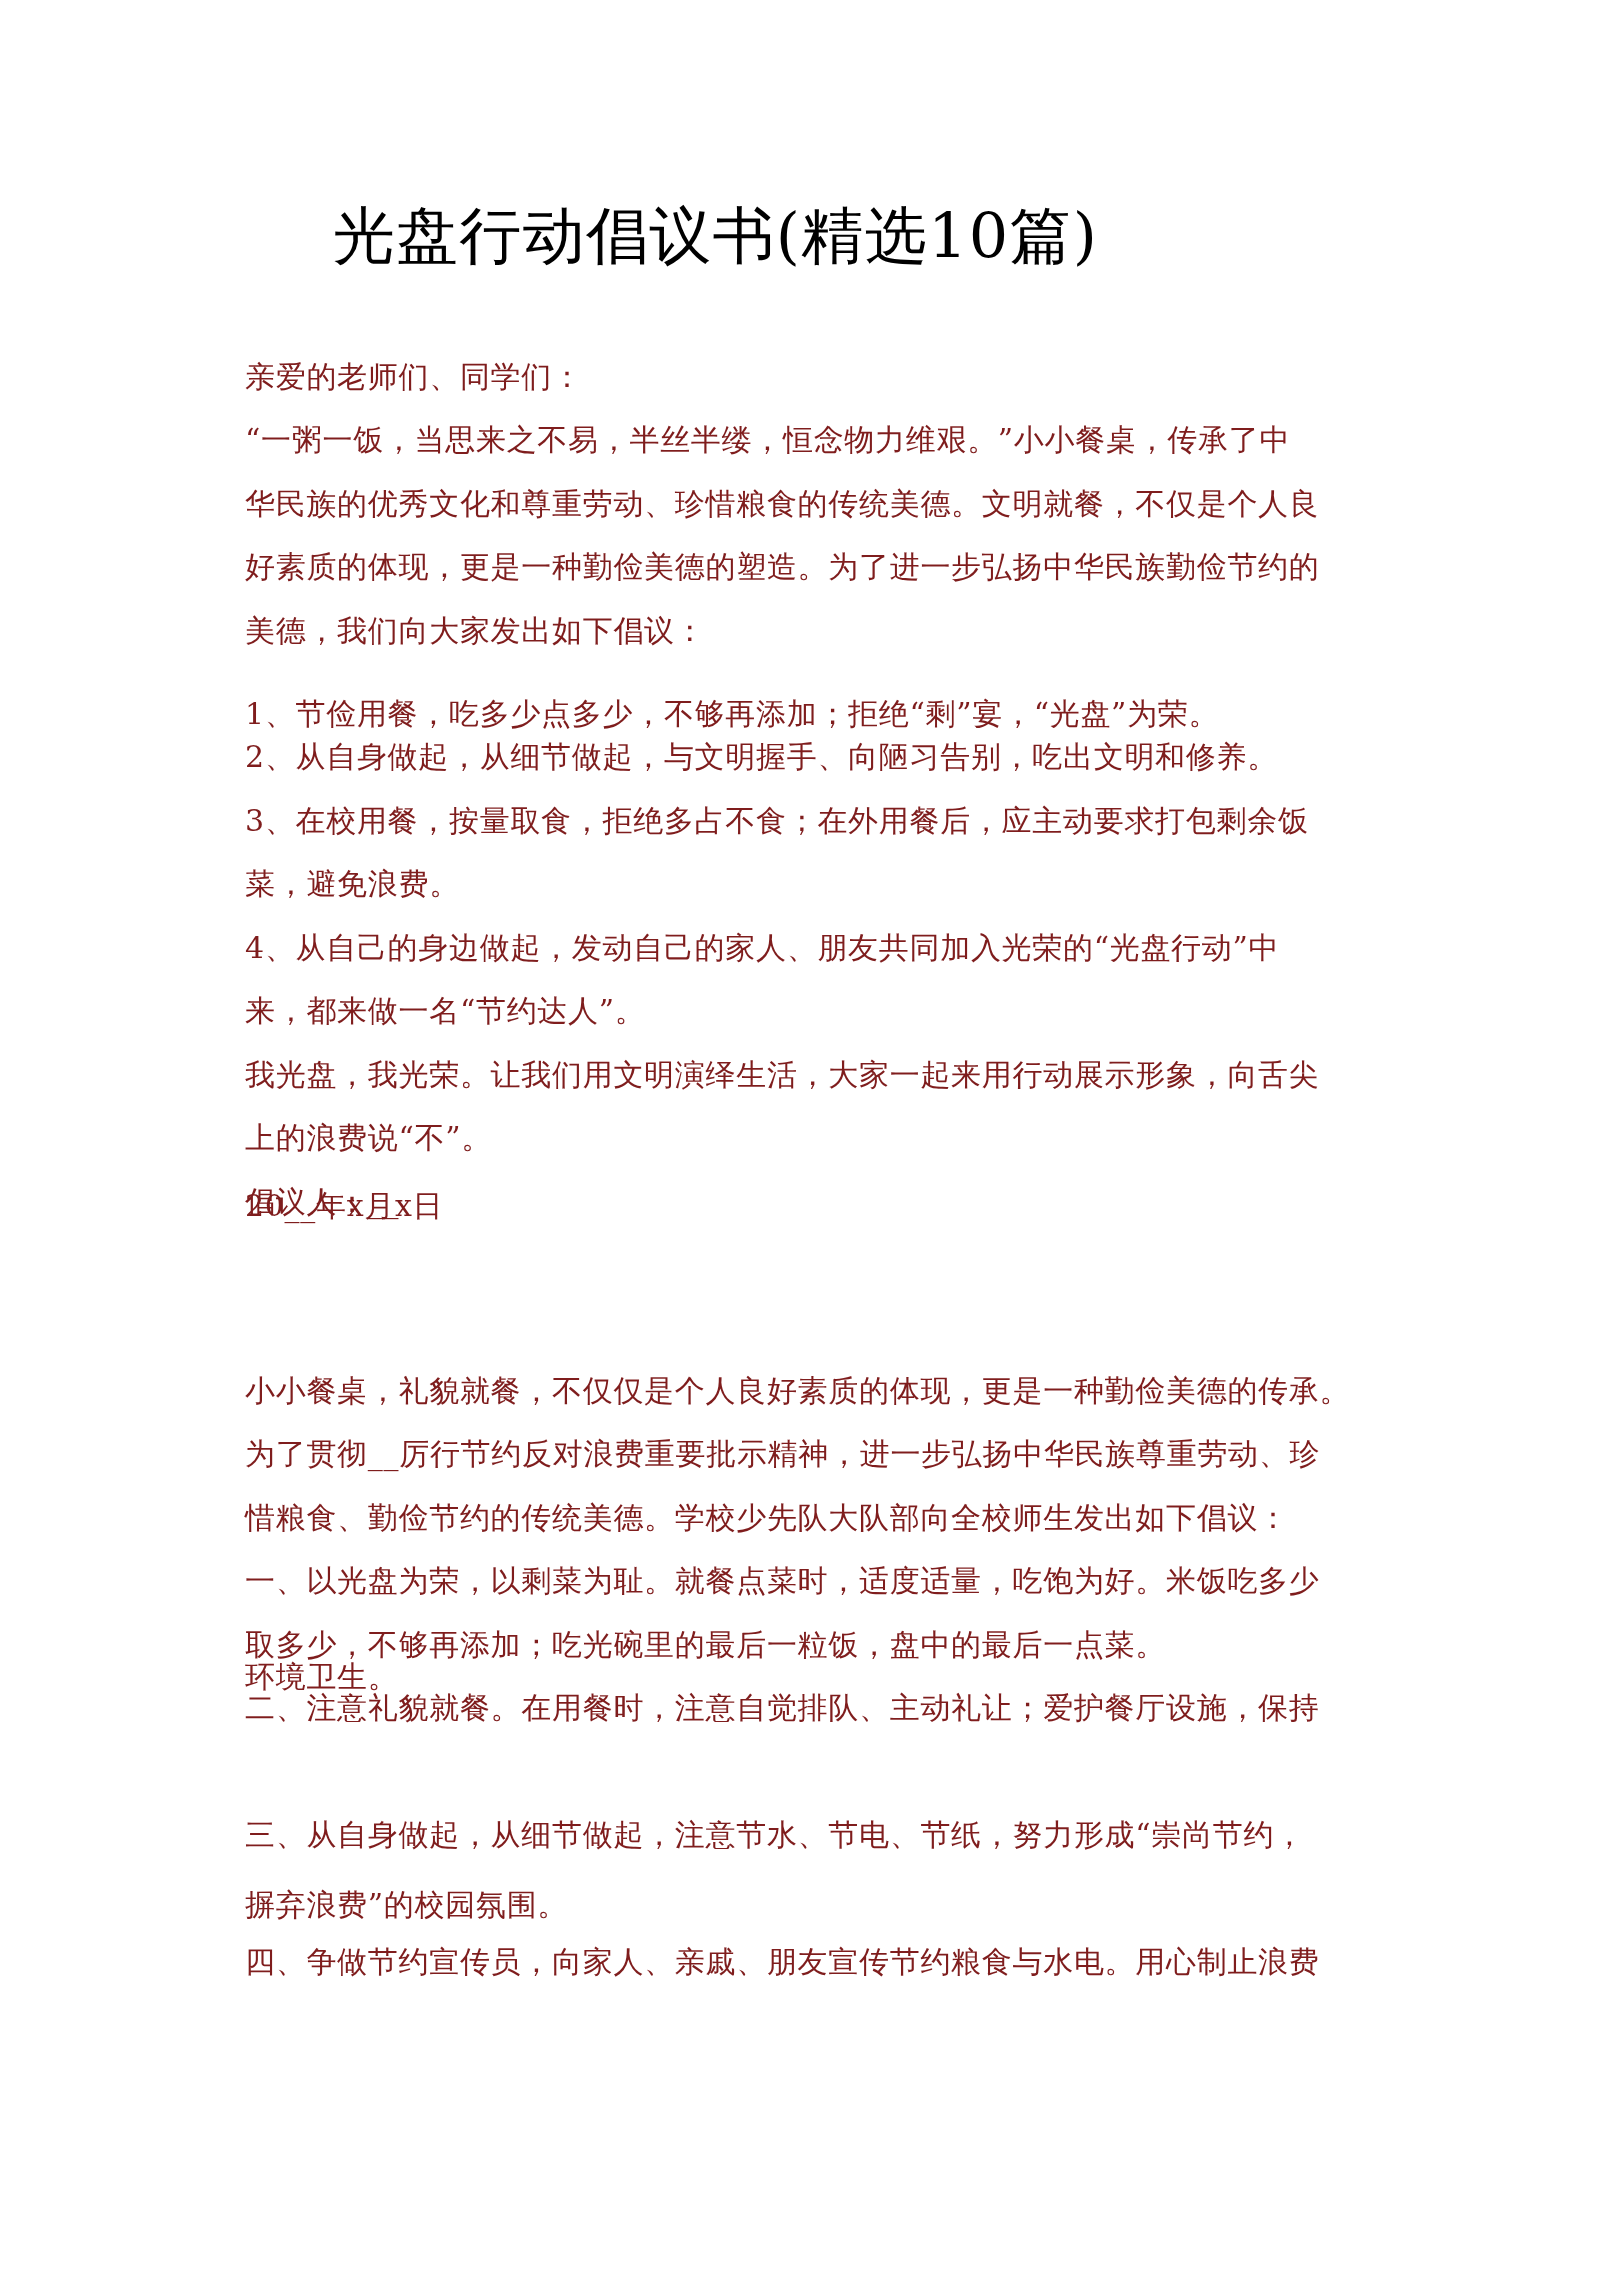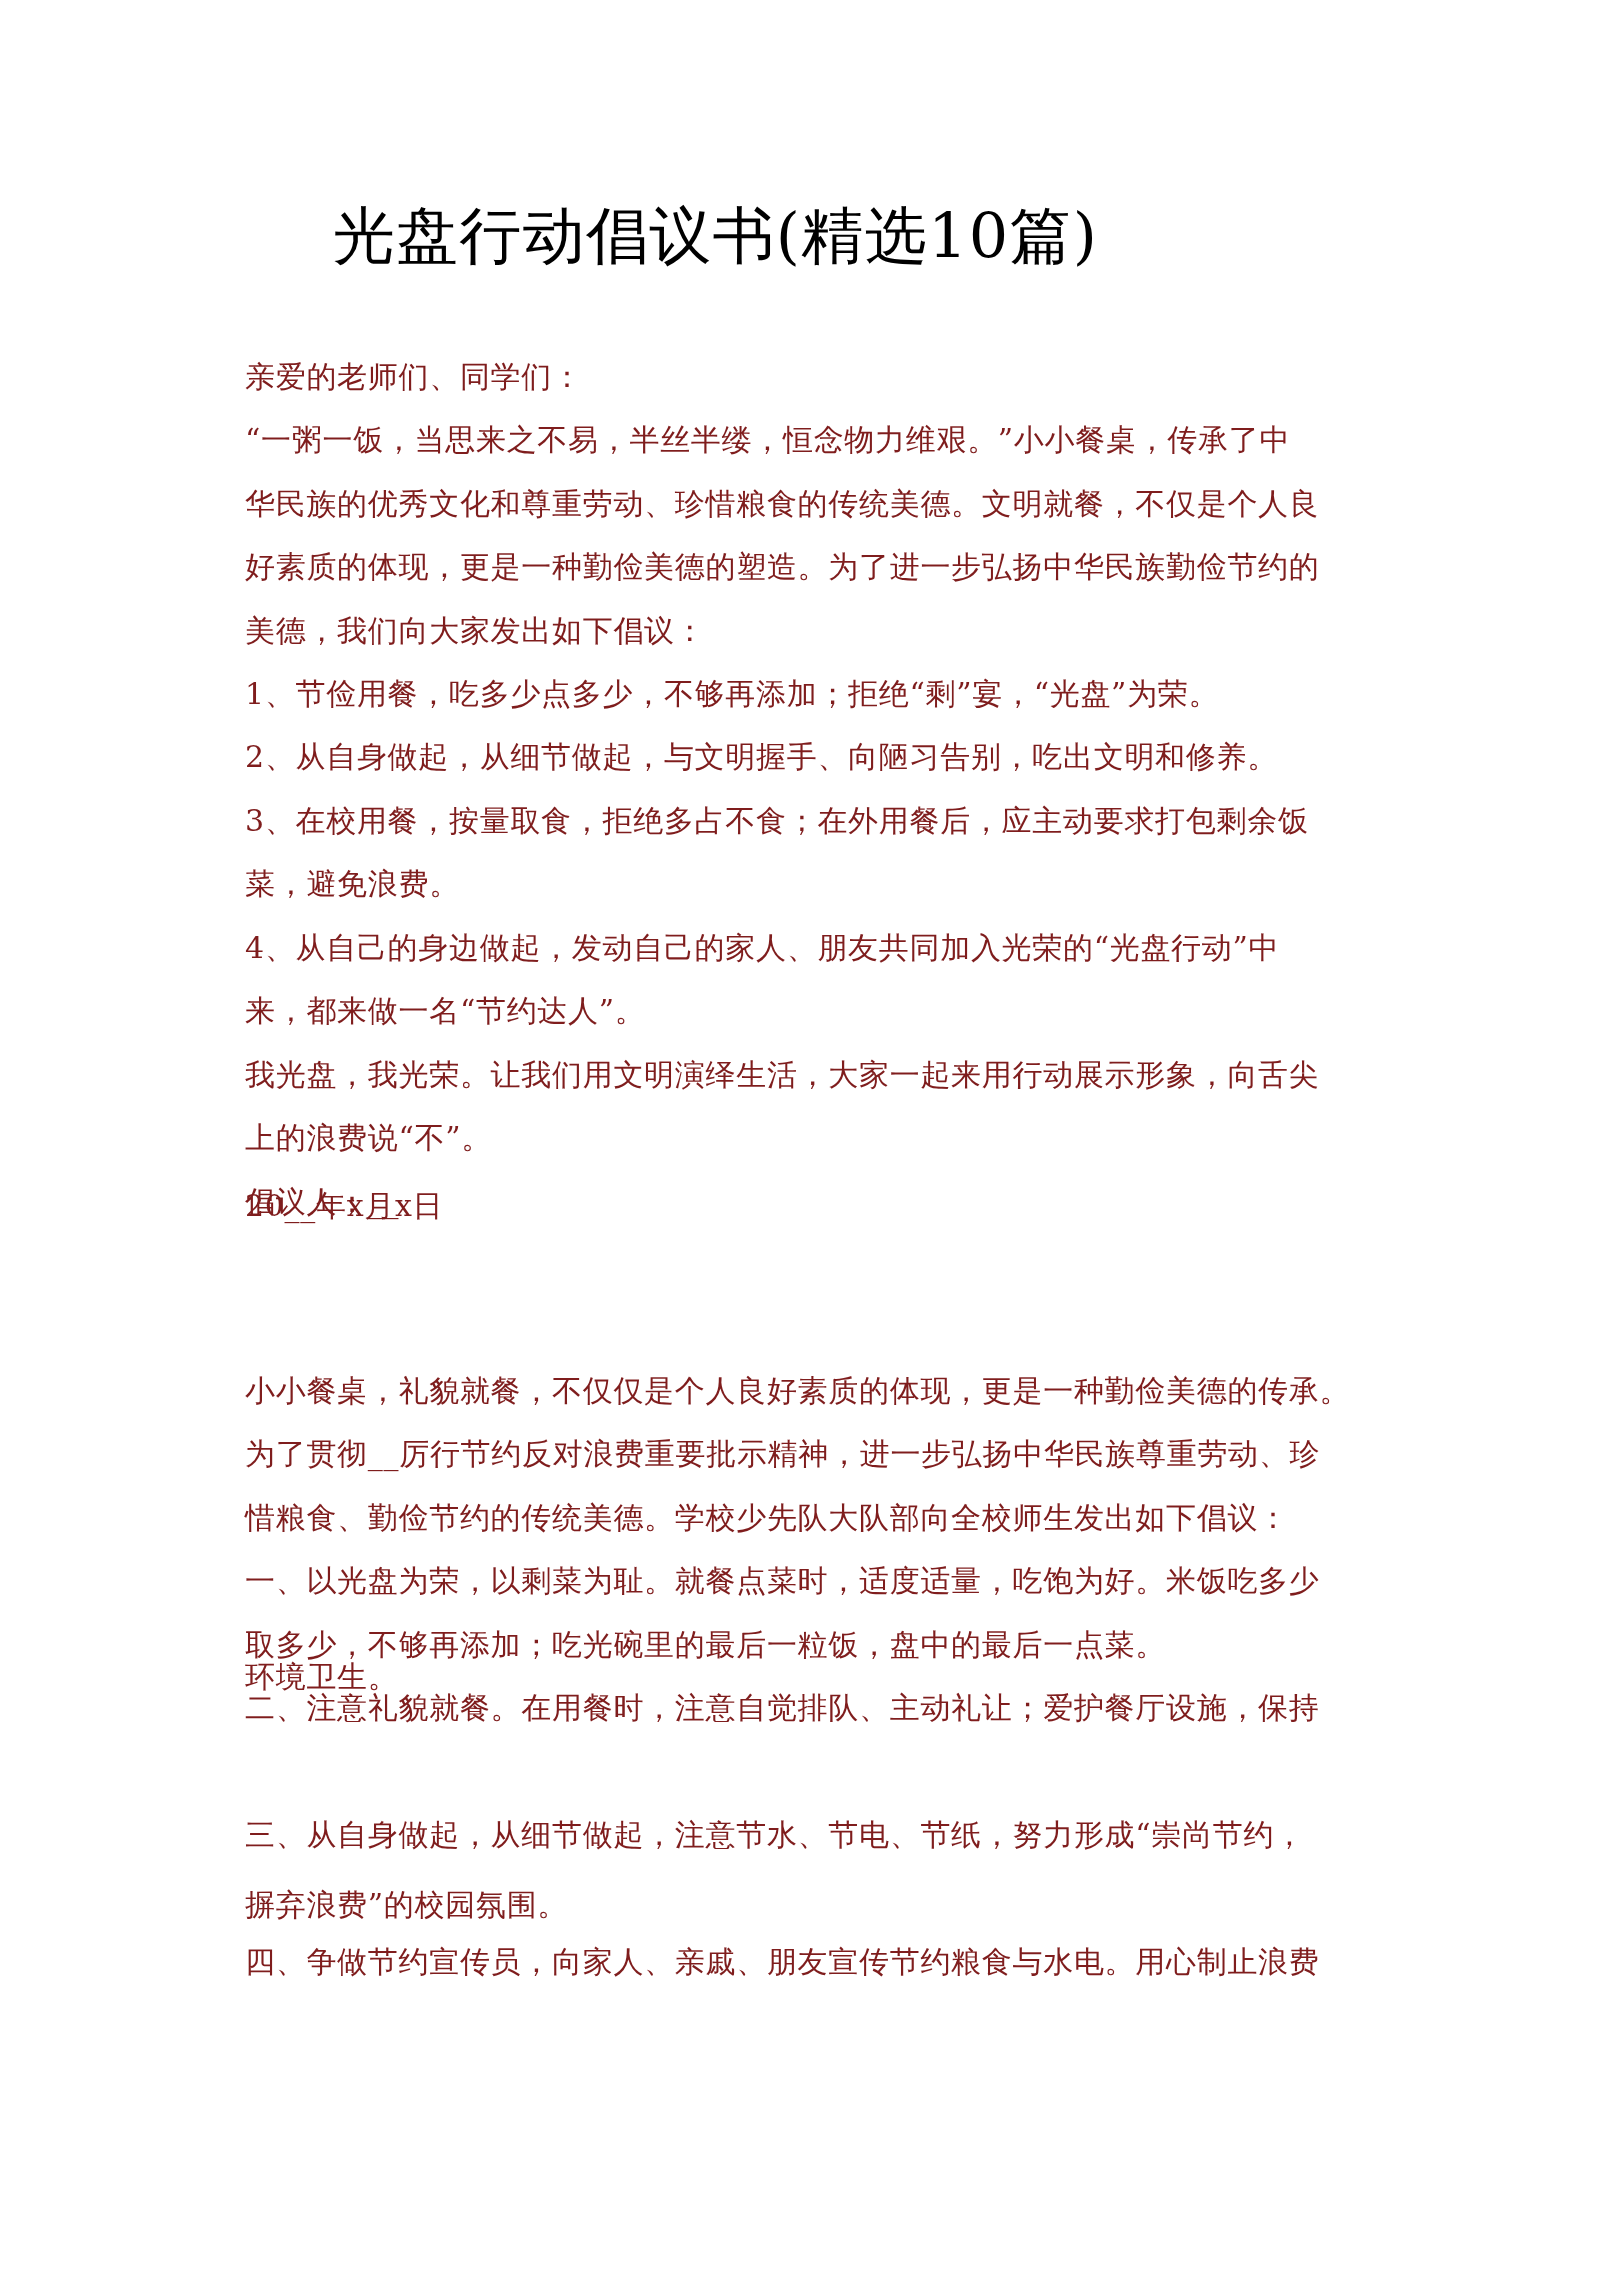--- a/index.html
+++ b/index.html
@@ -22,7 +22,7 @@
   <div class="line" style="top:547px">好素质的体现，更是一种勤俭美德的塑造。为了进一步弘扬中华民族勤俭节约的</div>
   <div class="line" style="top:484px">华民族的优秀文化和尊重劳动、珍惜粮食的传统美德。文明就餐，不仅是个人良</div>
   <div class="line" style="top:611px">美德，我们向大家发出如下倡议：</div>
-  <div class="line" style="top:674px">1、节俭用餐，吃多少点多少，不够再添加；拒绝“剩”宴，“光盘”为荣。</div>
+  <div class="line" style="top:694px">1、节俭用餐，吃多少点多少，不够再添加；拒绝“剩”宴，“光盘”为荣。</div>
   <div class="line" style="top:737px">2、从自身做起，从细节做起，与文明握手、向陋习告别，吃出文明和修养。</div>
   <div class="line" style="top:801px">3、在校用餐，按量取食，拒绝多占不食；在外用餐后，应主动要求打包剩余饭</div>
   <div class="line" style="top:864px">菜，避免浪费。</div>

